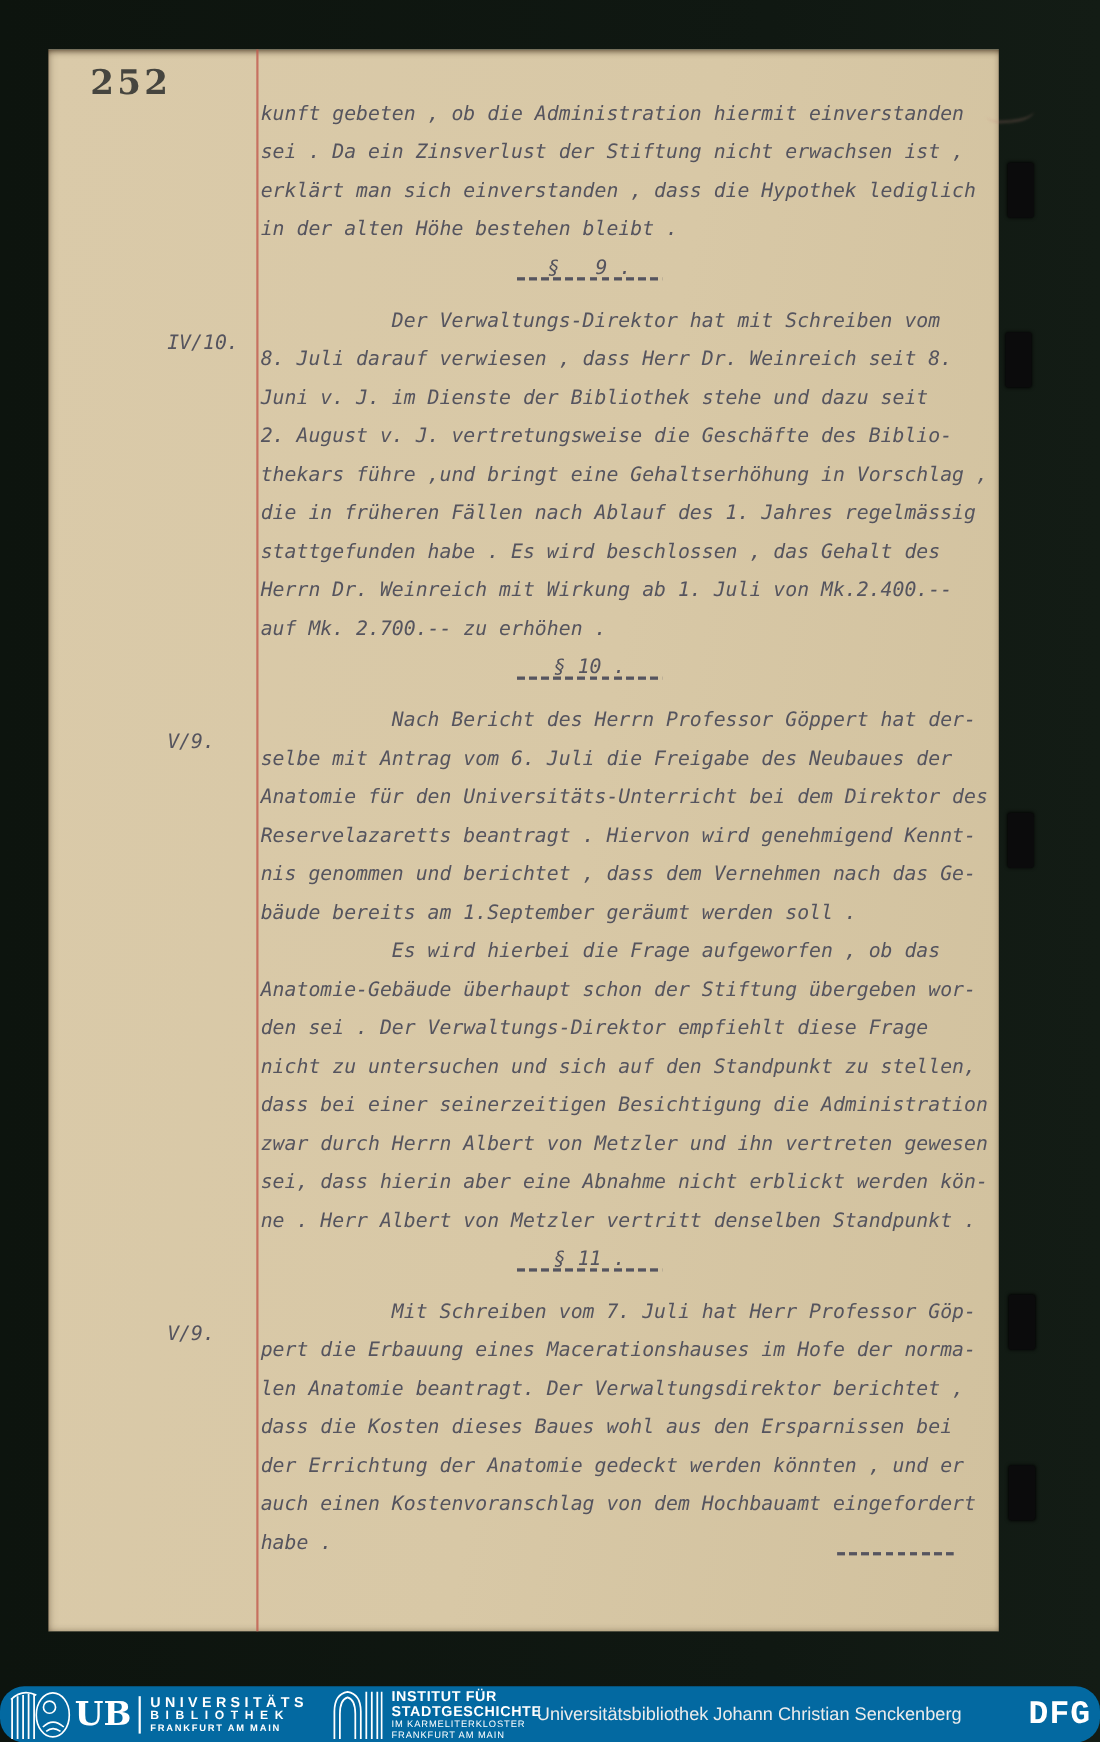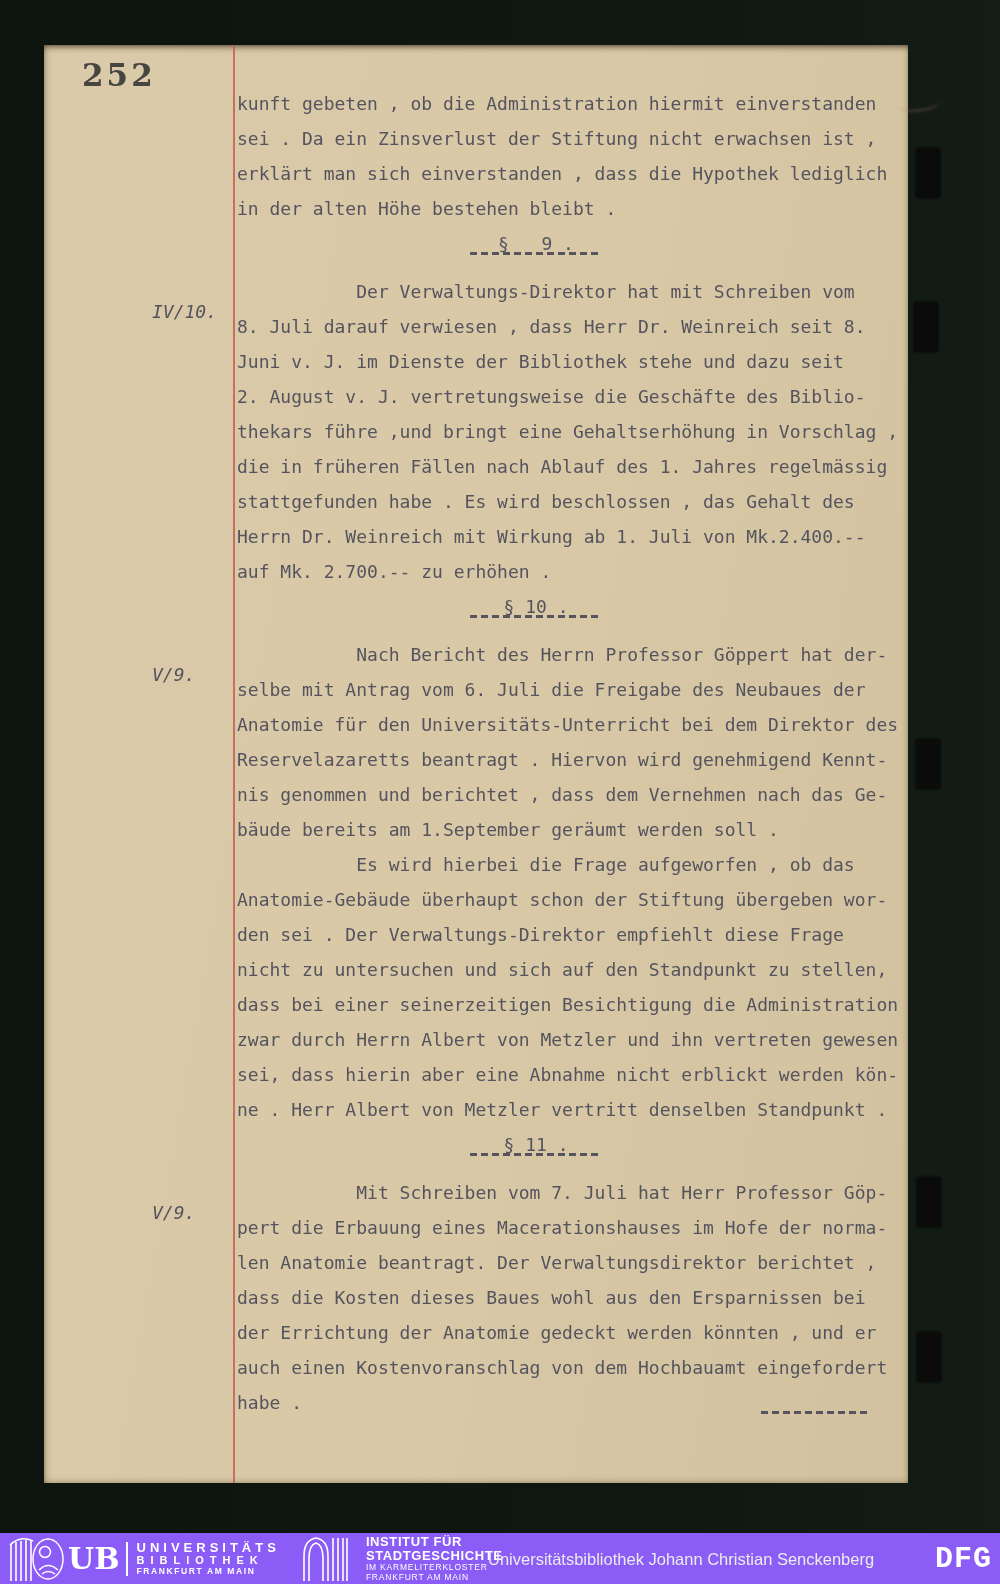--- a/index.html
+++ b/index.html
@@ -34,7 +34,7 @@
   
   .text-col{
     position:absolute;left:193px;top:41px;width:672px;
-    font-family:"DejaVu Sans Mono",monospace;
+    font-family:"DejaVu Sans Mono",monospace;font-style:italic;
     font-size:18px;line-height:35px;color:#55545e;white-space:pre;
   }
   .t-line{height:35px;}

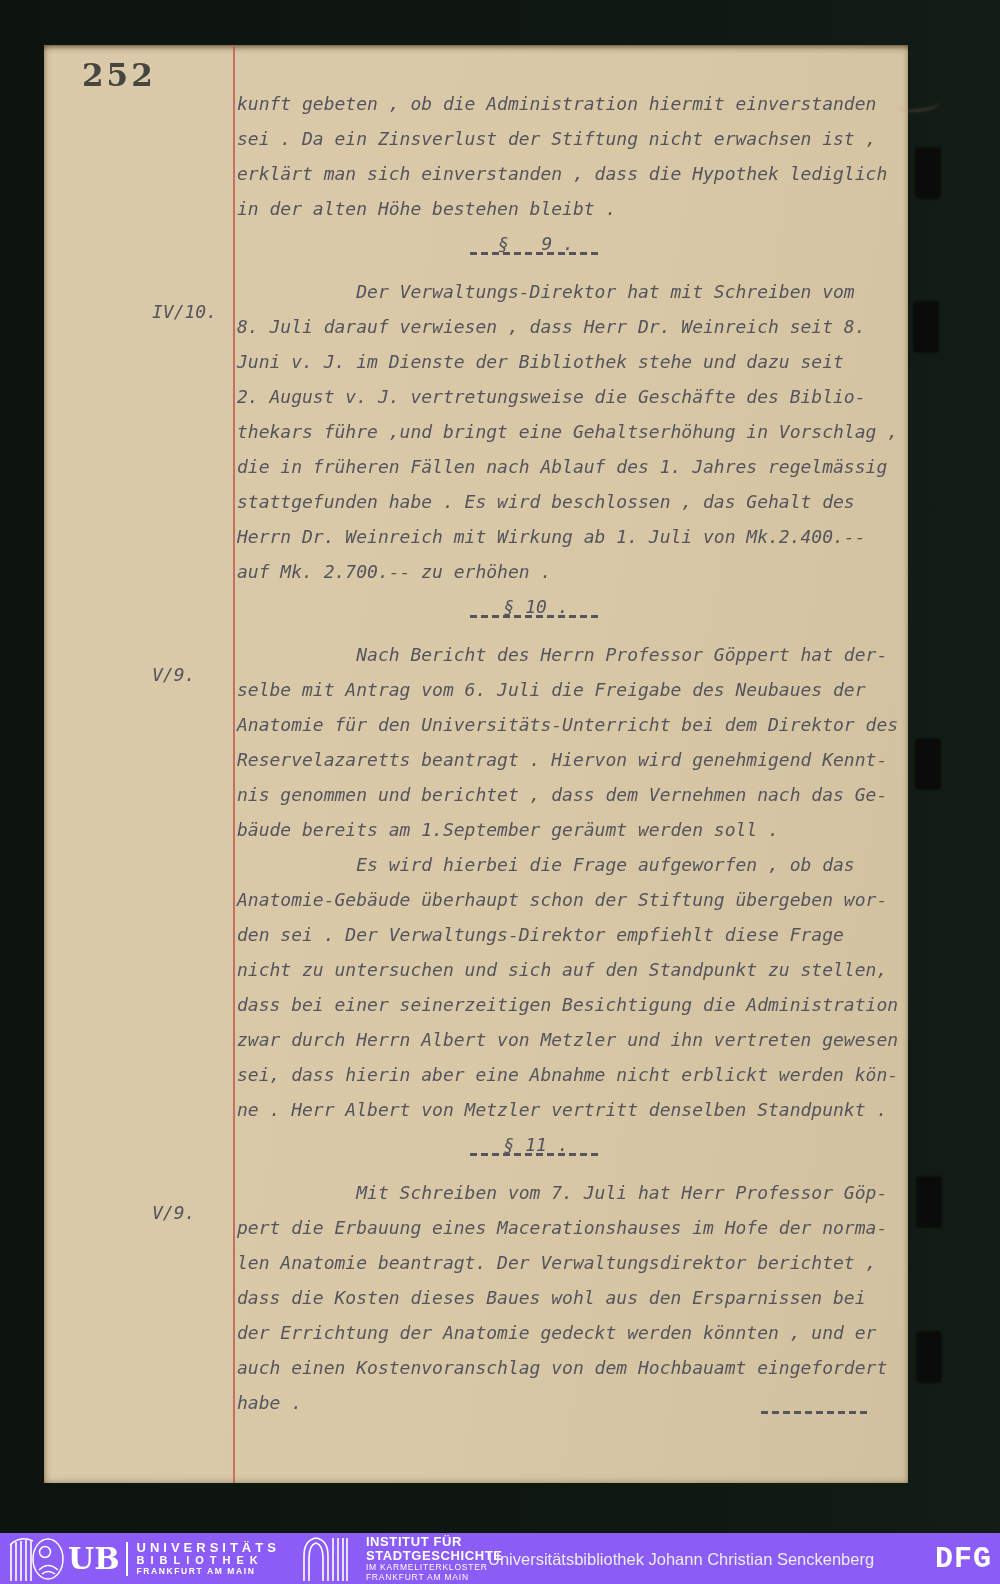--- a/index.html
+++ b/index.html
@@ -62,7 +62,7 @@
   
   .footer{
     position:absolute;left:0;top:1533px;width:1000px;height:51px;
-    background:#8b5cf6;display:flex;align-items:center;color:#fff;
+    background:#0369a1;display:flex;align-items:center;color:#fff;border-radius:22px;
   }
   .logo-group{display:flex;align-items:center;}
   .ub-group{margin-left:8px;}

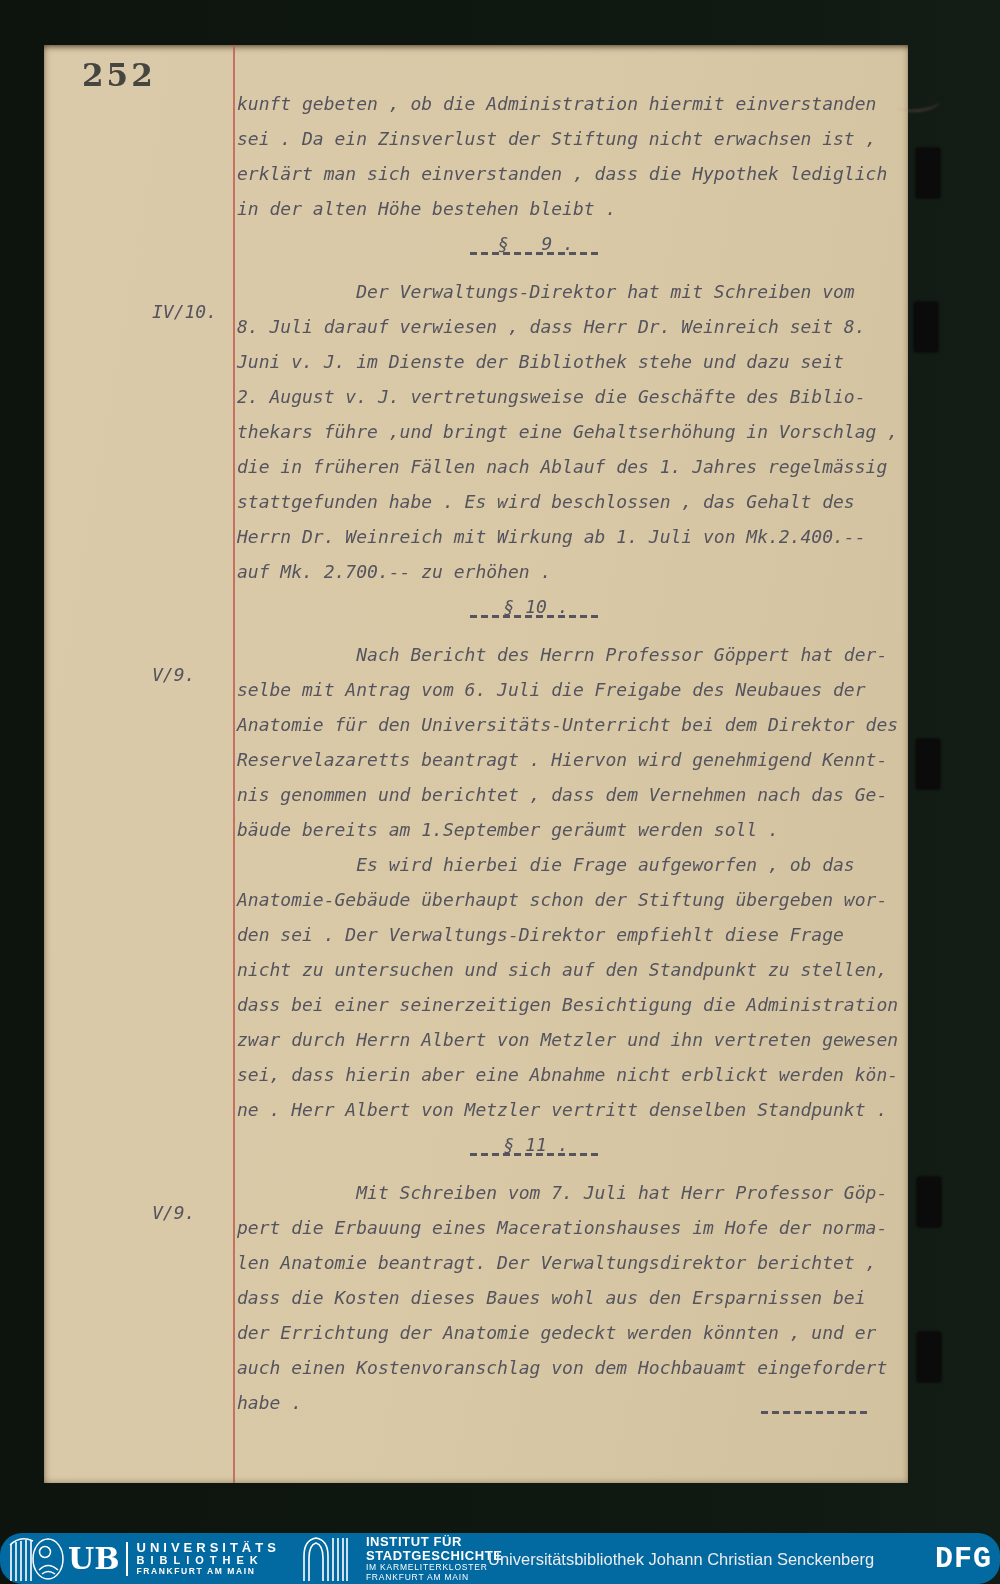--- a/index.html
+++ b/index.html
@@ -75,7 +75,7 @@
   .ub-l1{font-size:13px;letter-spacing:4px;font-weight:600;}
   .ub-l2{font-size:11px;letter-spacing:6px;font-weight:600;}
   .ub-l3{font-size:8.5px;letter-spacing:1.6px;font-weight:600;}
-  .inst-group{margin-left:22px;gap:10px;}
+  .inst-group{margin-left:22px;}
   .inst-icon{margin-right:8px;}
   .inst-l1,.inst-l2{font-size:13px;font-weight:bold;letter-spacing:.6px;}
   .inst-l3,.inst-l4{font-size:8.5px;letter-spacing:.8px;font-weight:400;}

